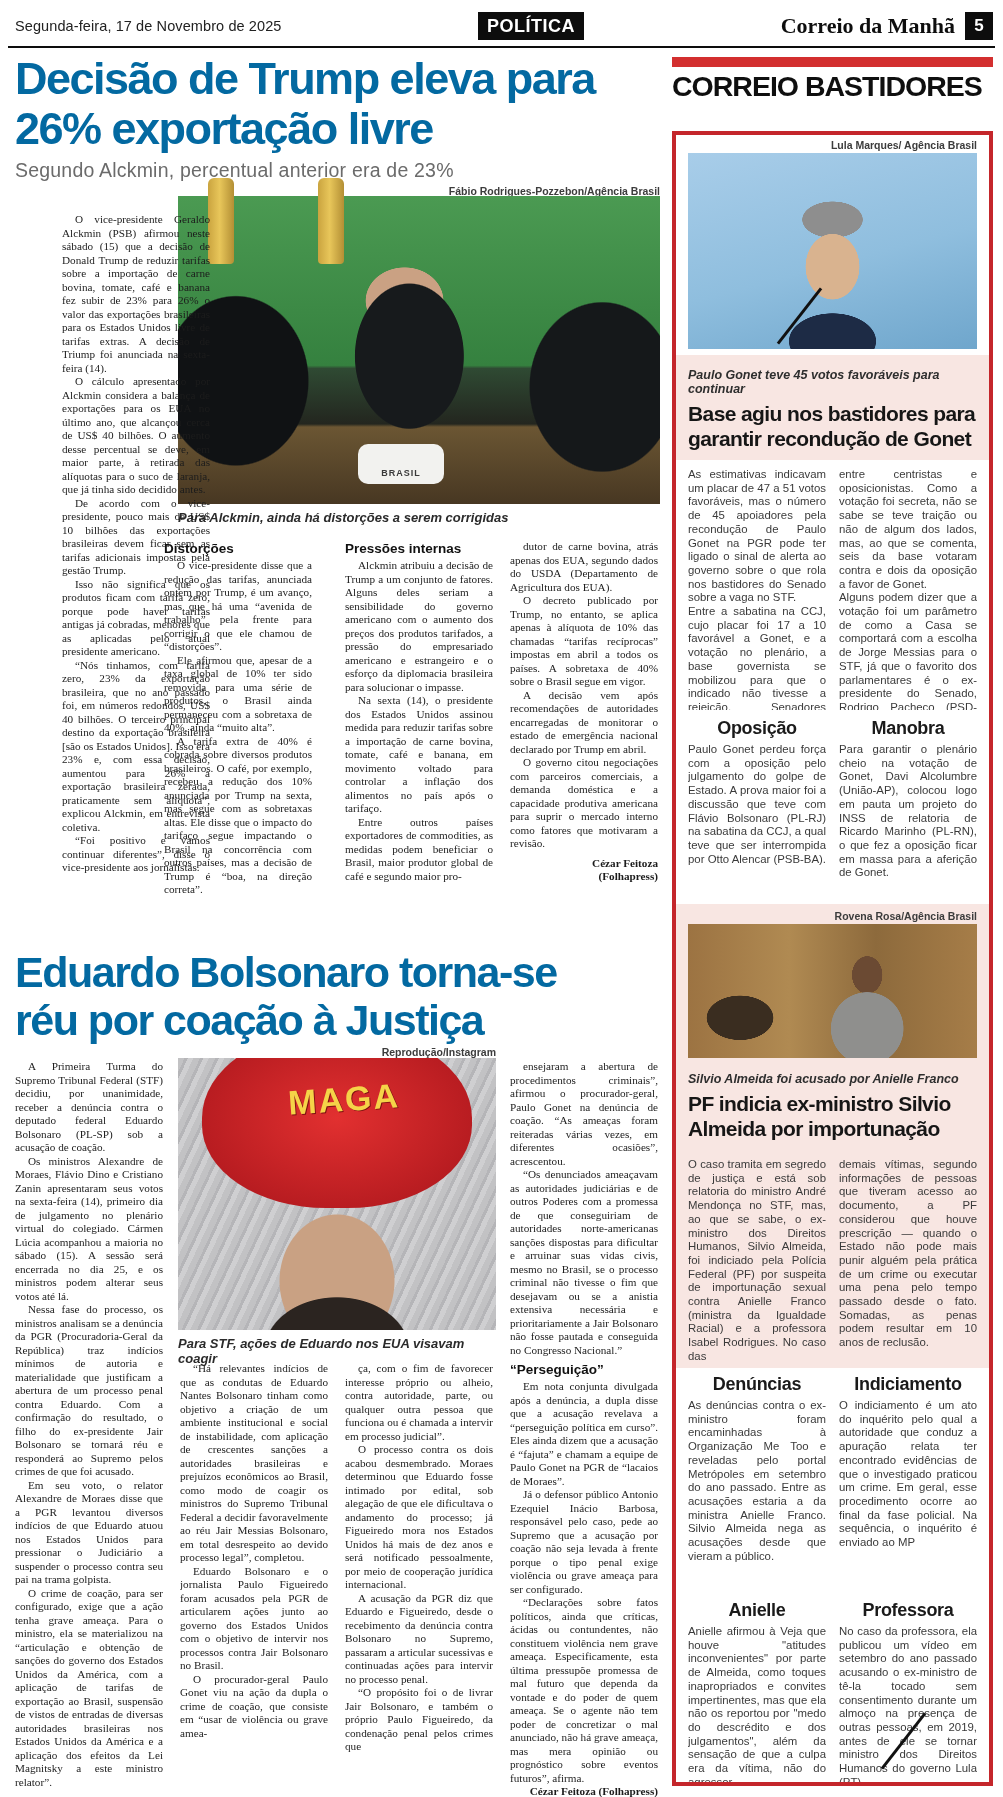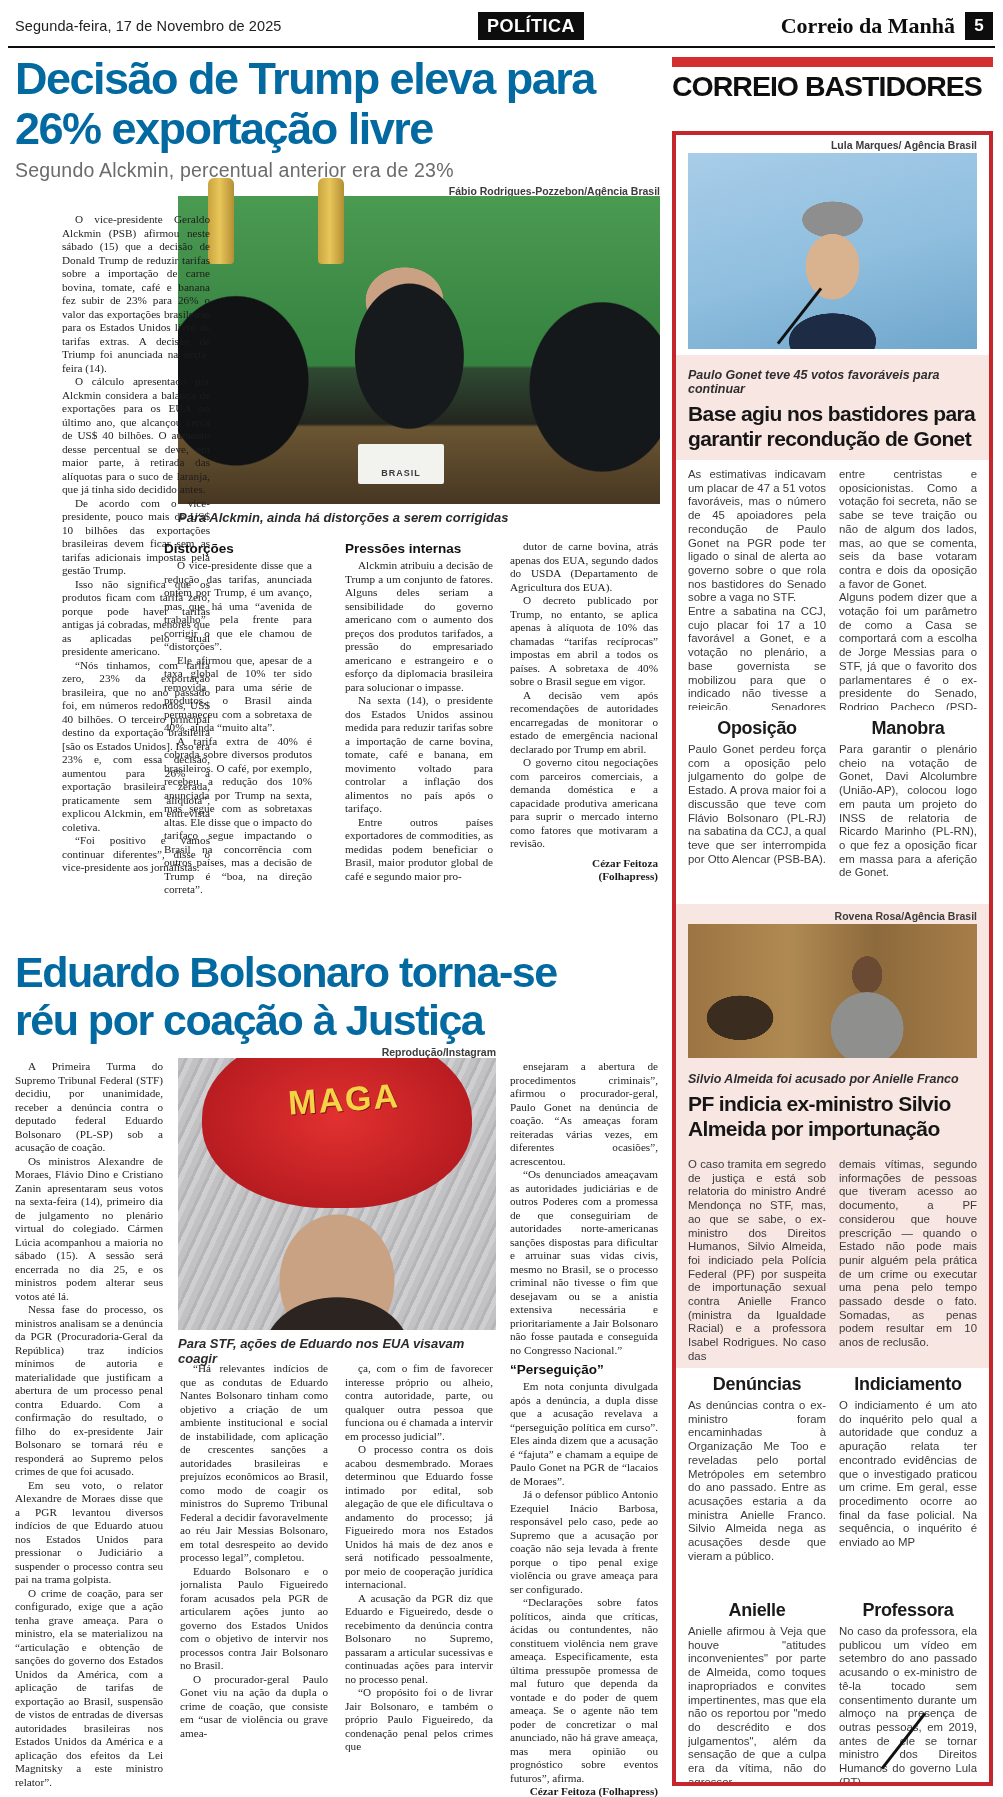--- a/index.html
+++ b/index.html
@@ -41,7 +41,7 @@
   }
   .bottle { position:absolute; width:26px; height:86px; border-radius:6px 6px 4px 4px; background:linear-gradient(90deg,#caa43f,#e8c65a 45%,#b38f34); top:178px; }
   .bottle.b1 { left:208px; } .bottle.b2 { left:318px; }
-  .ph-sign { position:absolute; left:180px; top:248px; width:86px; height:40px; background:#f2f2ef; border-radius:2px;
+  .ph-sign { position:absolute; left:180px; top:248px; width:86px; height:40px; background:#f2f2ef; border-radius:10px;
              font-size:9px; font-weight:bold; color:#3a3a3a; text-align:center; line-height:58px; letter-spacing:1px; }
   .ph-eduardo { left:178px; top:1058px; width:318px; height:272px;
     background:

